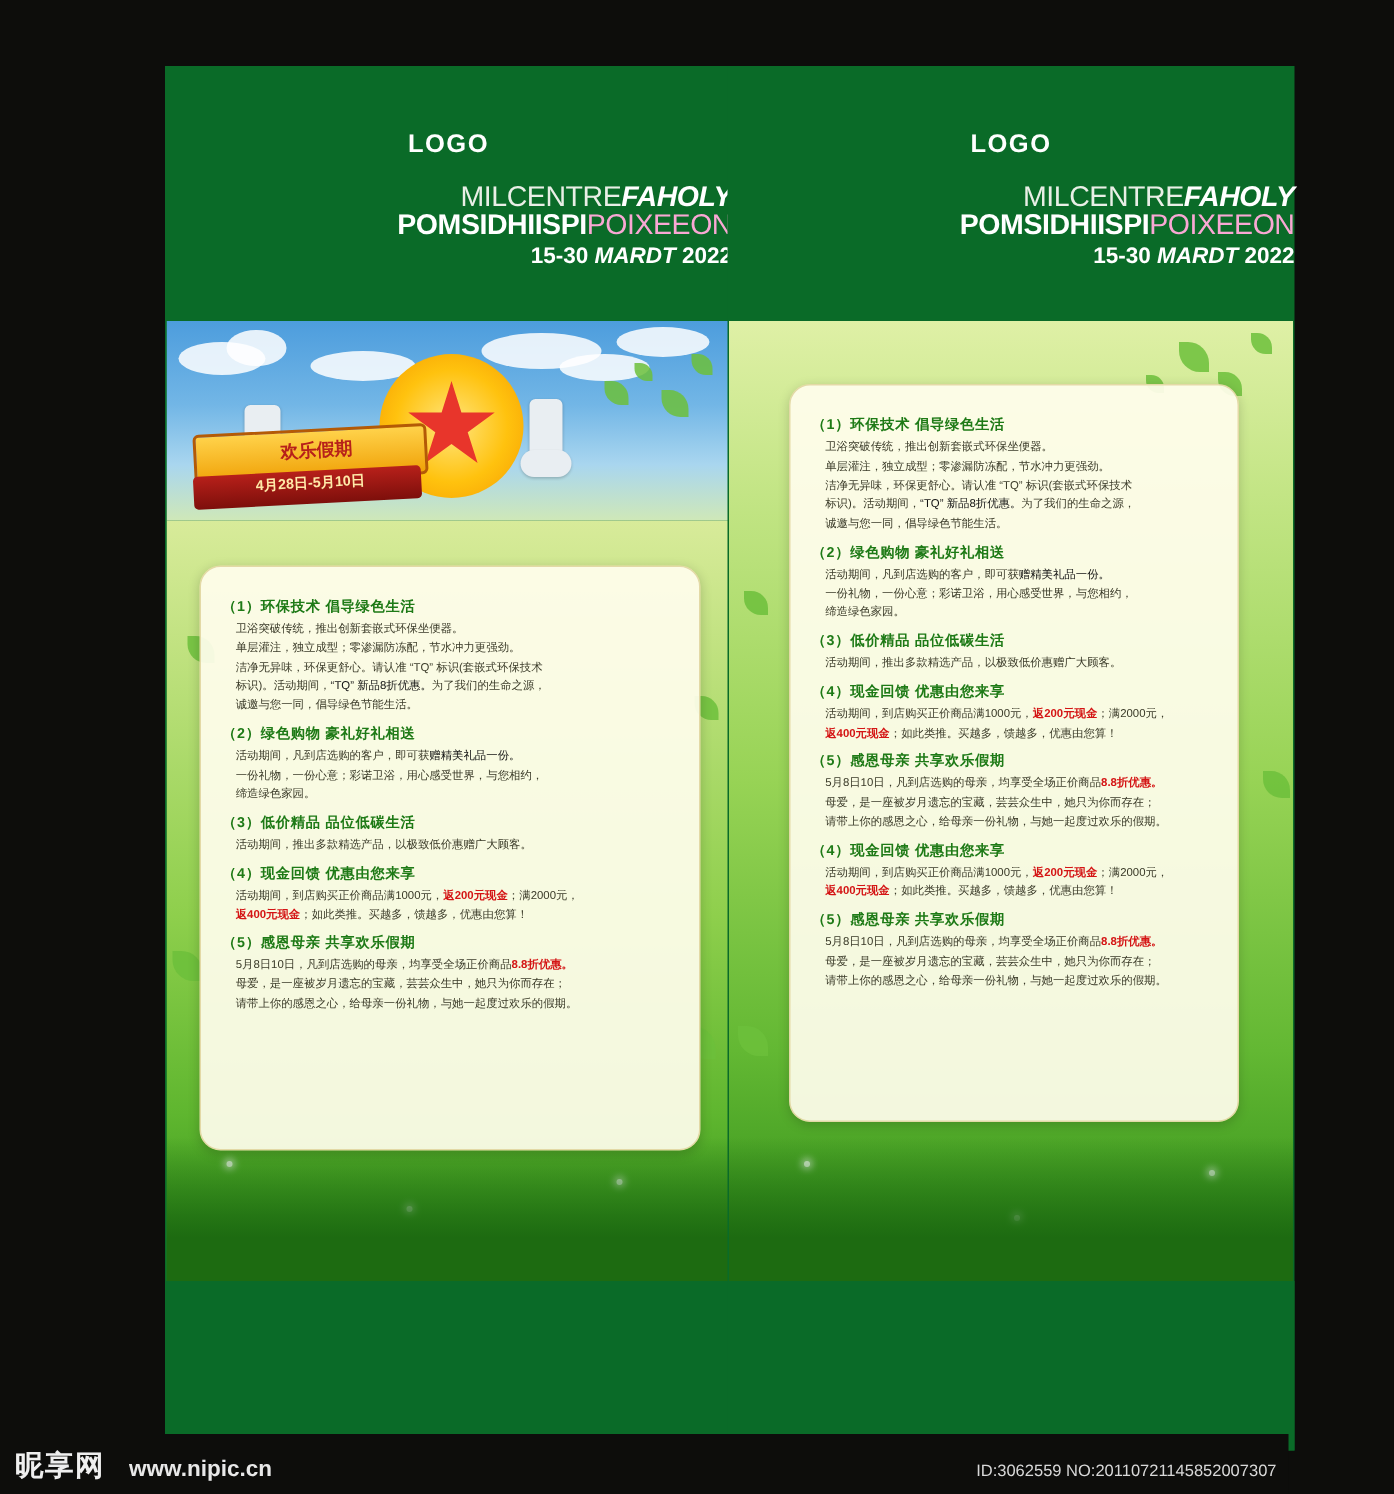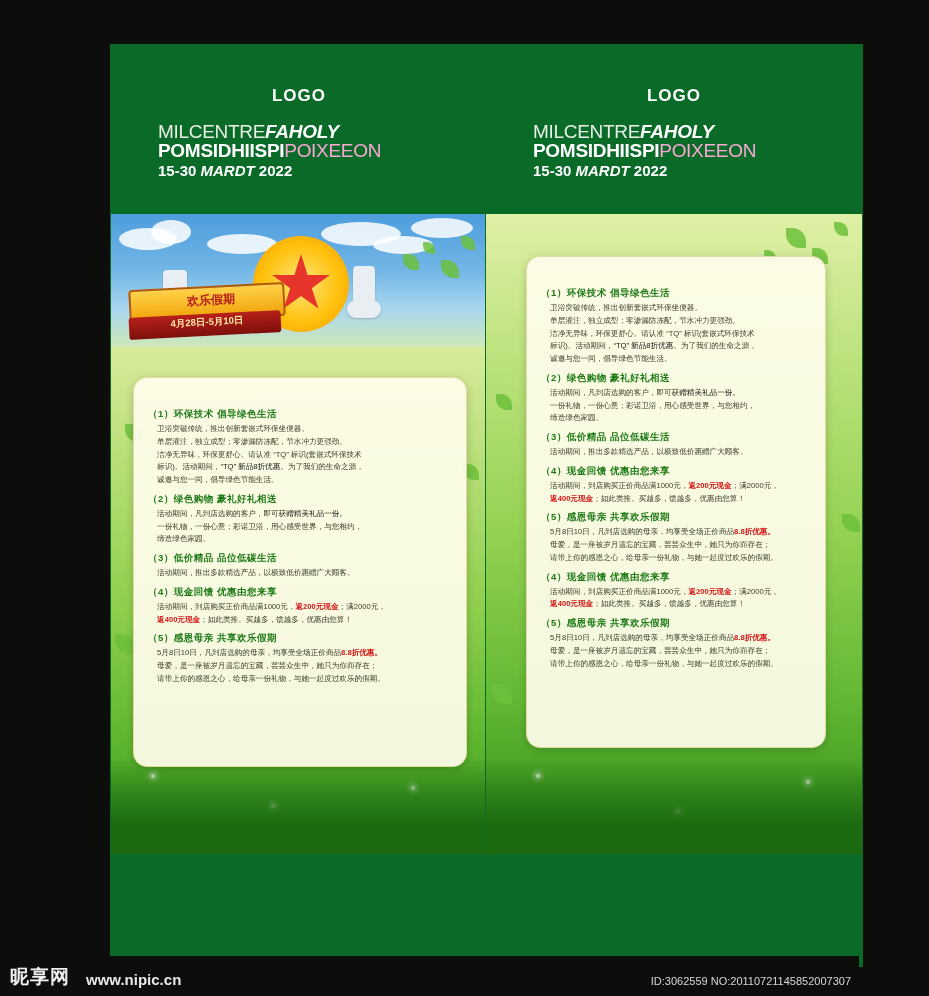--- a/index.html
+++ b/index.html
@@ -38,6 +38,7 @@
     margin-top:16px;
     padding-left:48px;
     line-height:1.02;
+    text-align:right;
   }
   .hl{white-space:nowrap;}
   .hl1{font-size:19px;letter-spacing:-0.3px;}

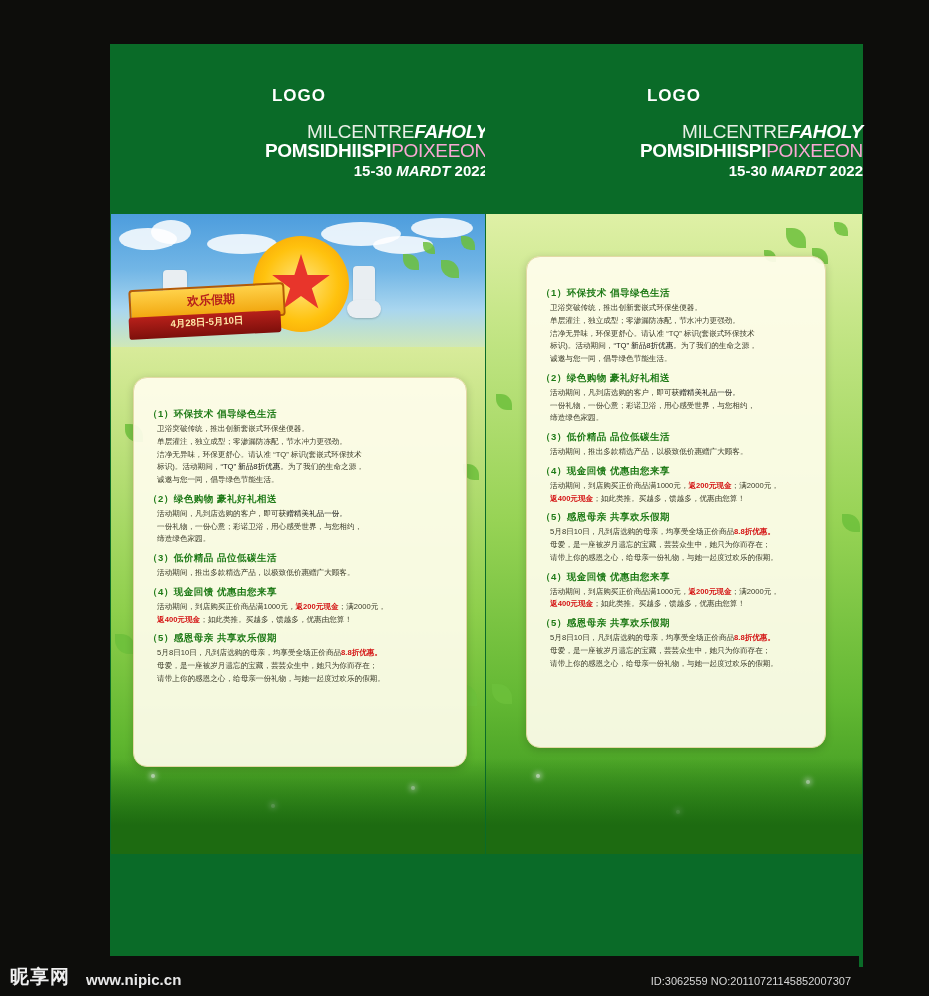--- a/index.html
+++ b/index.html
@@ -127,7 +127,7 @@
     border:1px solid #e3d9a6;
     border-radius:14px;
     box-shadow:0 2px 8px rgba(0,0,0,.18);
-    padding:30px 14px;
+    padding:20px 14px;
     box-sizing:border-box;
   }
   .card.left{left:22px;top:163px;width:334px;height:390px;}

